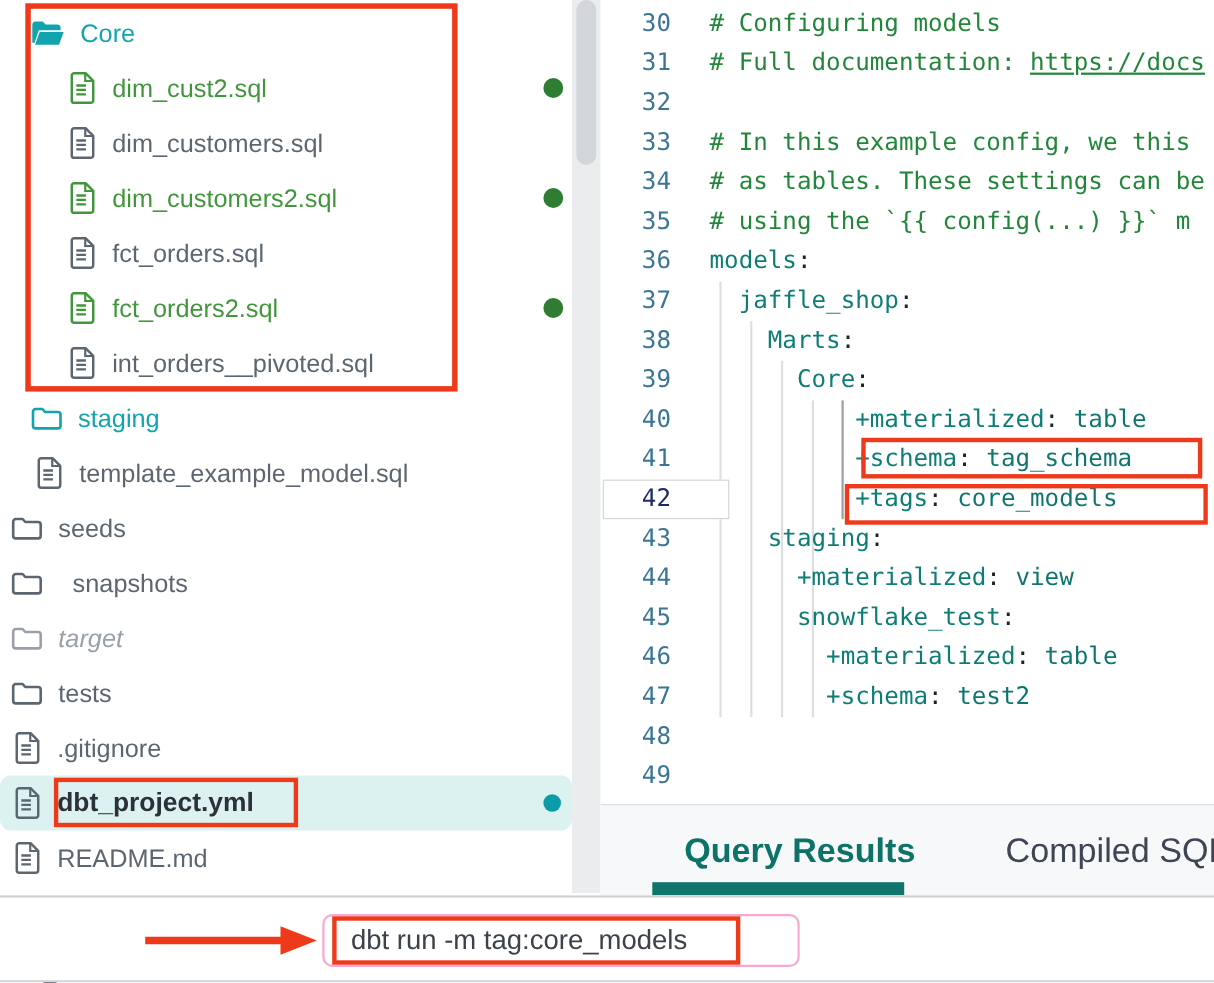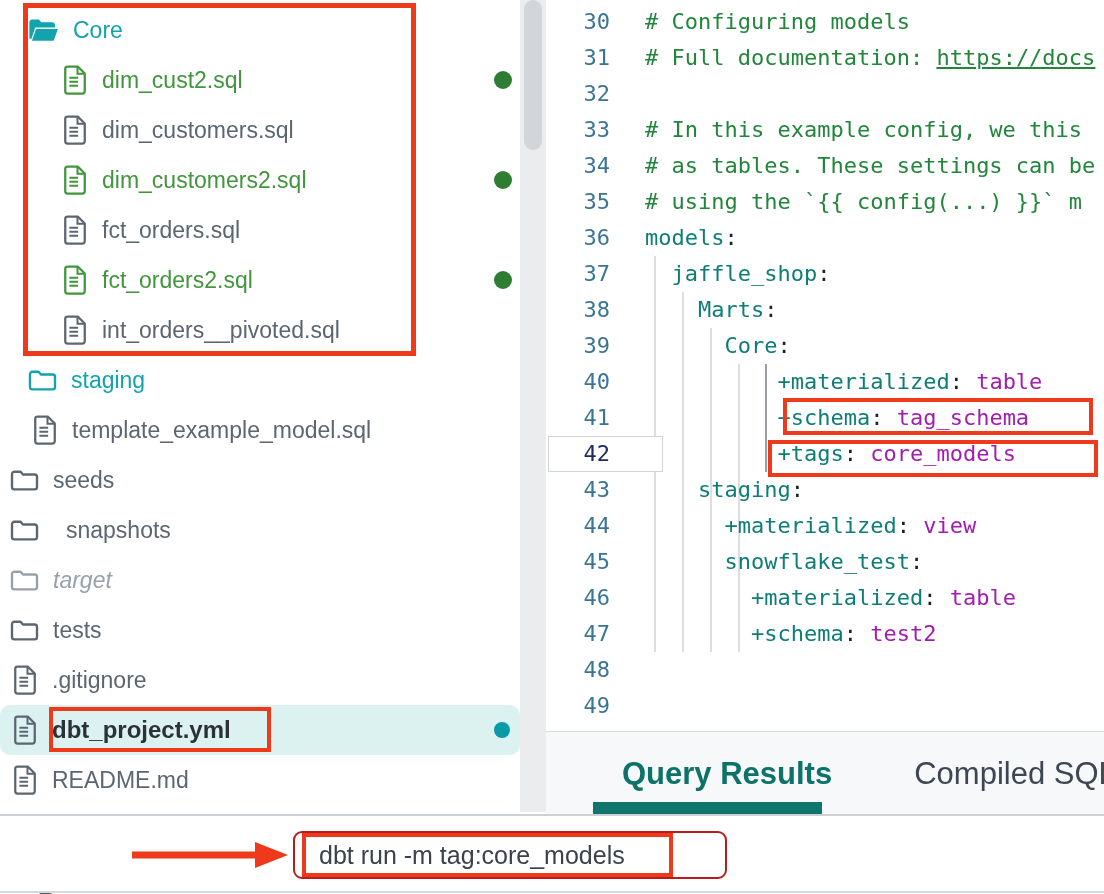--- a/index.html
+++ b/index.html
@@ -42,7 +42,7 @@
   .t-link{color:#22863a;text-decoration:underline;}
   .t-key{color:#0d7d76;}
   .t-punc{color:#1f2328;}
-  .t-val{color:#a21caf;}
+  .t-val{color:#0f766e;}
   .guide{position:absolute;width:2px;background:#dcdfe2;z-index:0;}
   .guide.dark{background:#9aa0a6;}
 

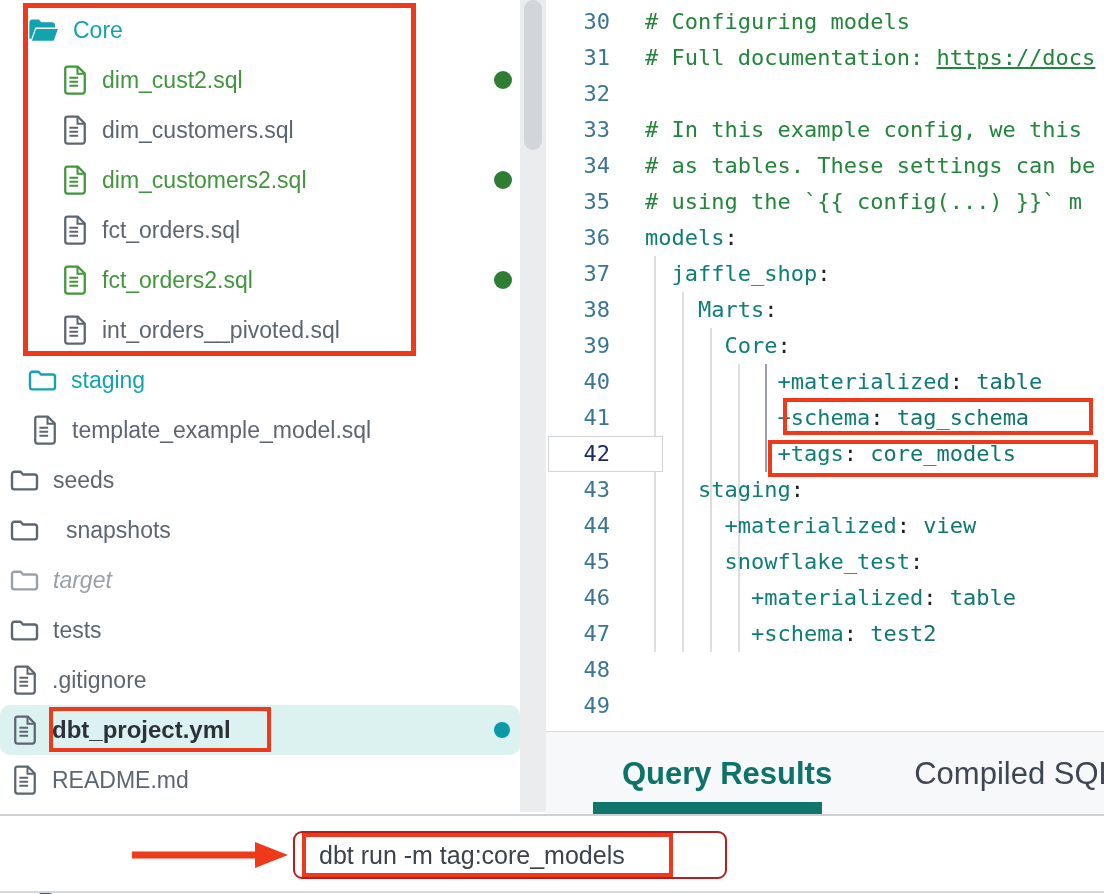--- a/index.html
+++ b/index.html
@@ -61,7 +61,7 @@
   .runs{position:absolute;left:8px;top:24px;display:flex;align-items:center;gap:8px;
         color:#4d5762;font-weight:bold;font-size:25px;cursor:pointer;margin-top:48px;}
   .cmd-input{position:absolute;left:293px;top:15px;width:434px;height:48px;box-sizing:border-box;
-             border:2px solid #b91c1c;border-radius:9px;padding:0 0 0 24px;
+             border:2px solid #f9a8d4;border-radius:9px;padding:0 0 0 24px;
              font-family:"Liberation Sans",sans-serif;font-size:25px;color:#3c424a;background:#fff;outline:none;}
 
   

